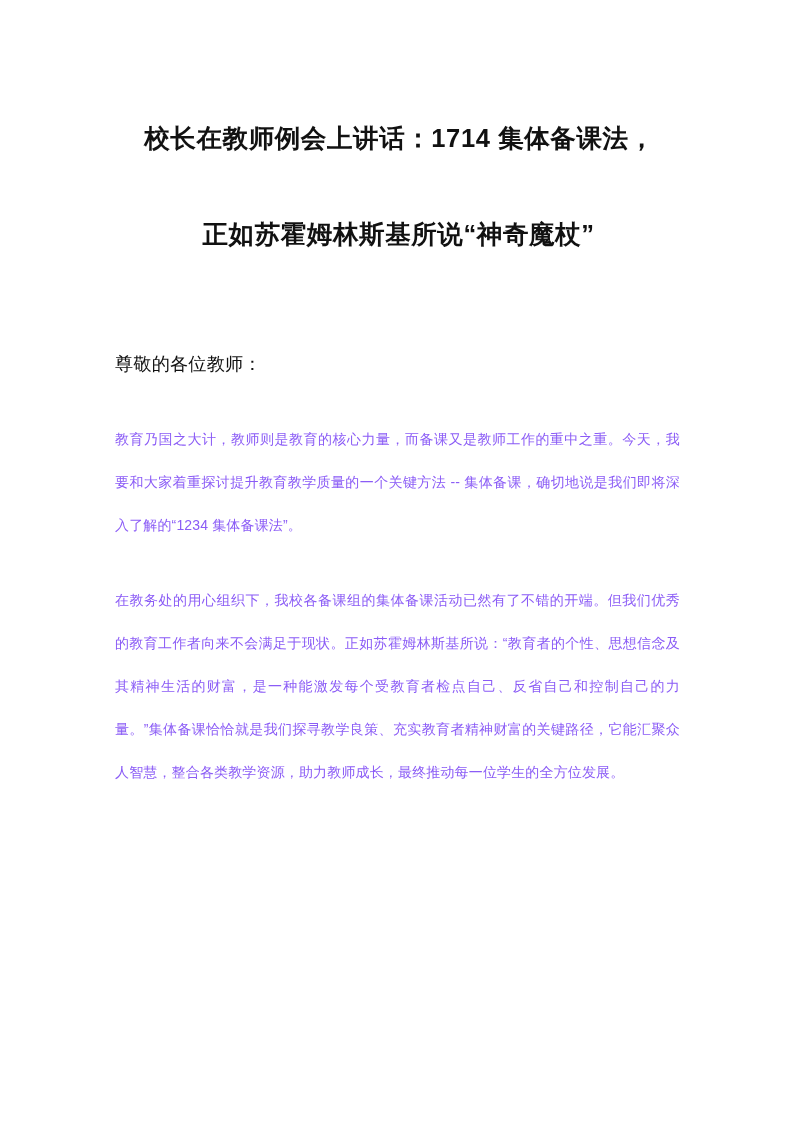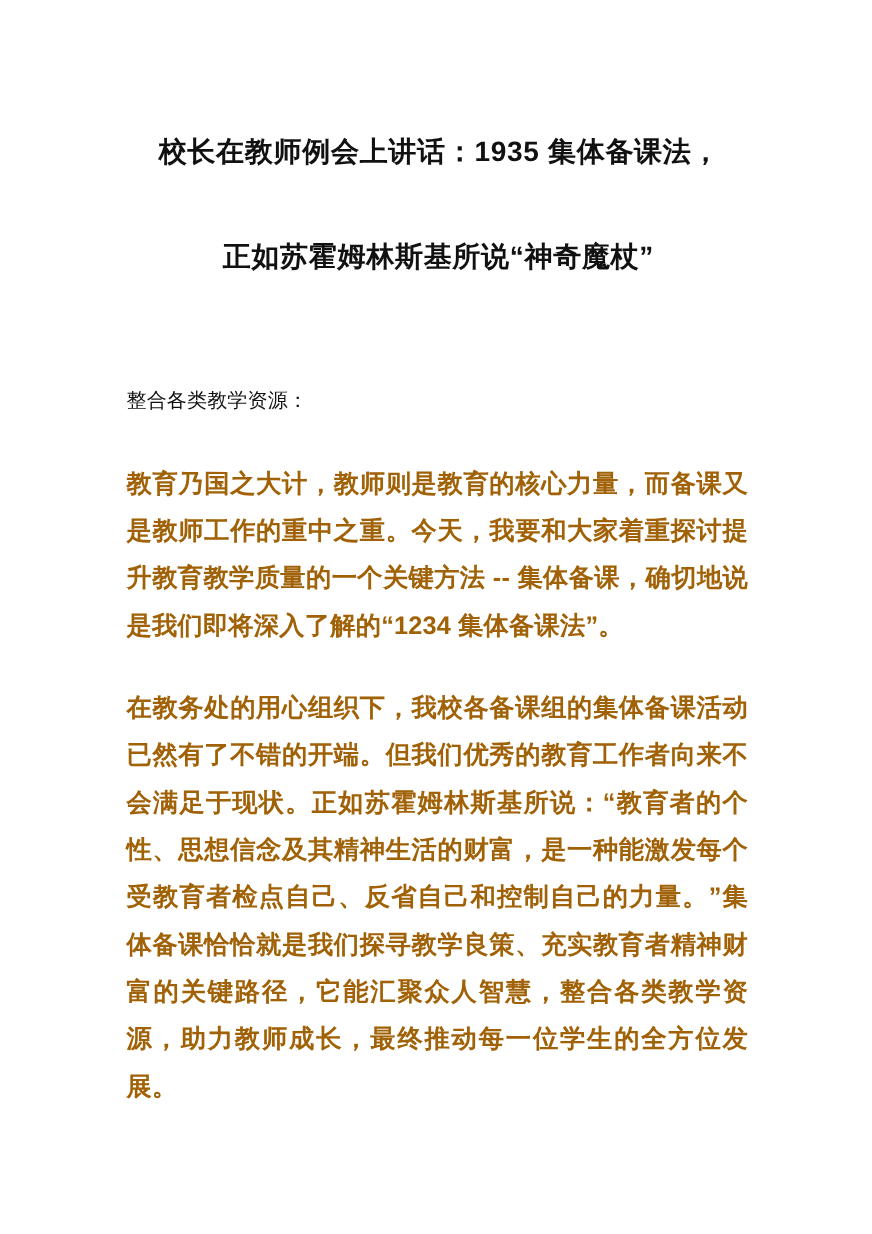--- a/index.html
+++ b/index.html
@@ -76,7 +76,7 @@
 <div class="page">
 
   <div class="title-block">
-    <div class="title-line title-line-1">校长在教师例会上讲话：1935 集体备课法，</div>
+    <div class="title-line title-line-1">校长在教师例会上讲话：1714 集体备课法，</div>
     <div class="title-line title-line-2">正如苏霍姆林斯基所说“神奇魔杖”</div>
   </div>
 

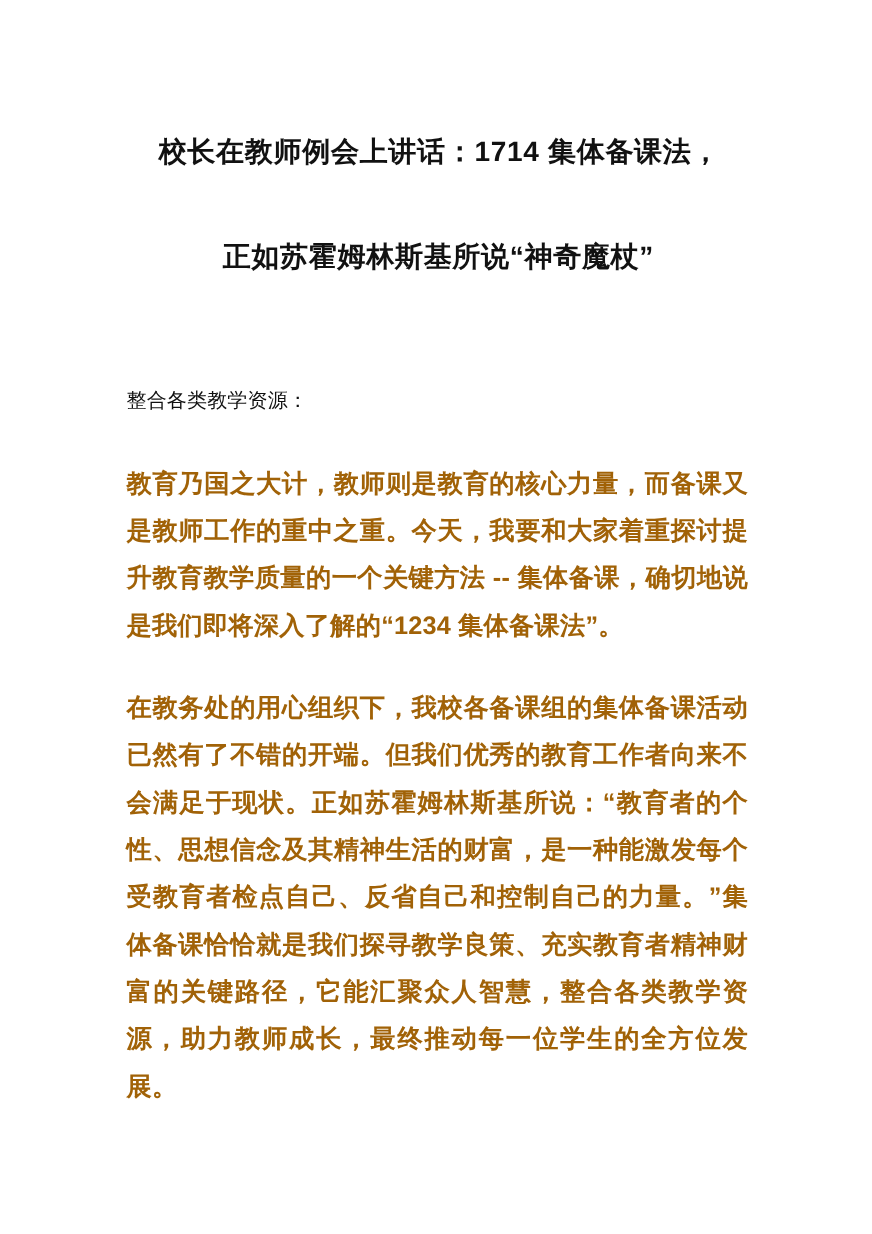--- a/index.html
+++ b/index.html
@@ -81,7 +81,7 @@
   </div>
 
   <div class="body-block">
-    <p class="salutation">整合各类教学资源：</p>
+    <p class="salutation">尊敬的各位教师：</p>
 
     <p class="para para-first">教育乃国之大计，教师则是教育的核心力量，而备课又是教师工作的重中之重。今天，我要和大家着重探讨提升教育教学质量的一个关键方法 -- 集体备课，确切地说是我们即将深入了解的“1234 集体备课法”。</p>
 

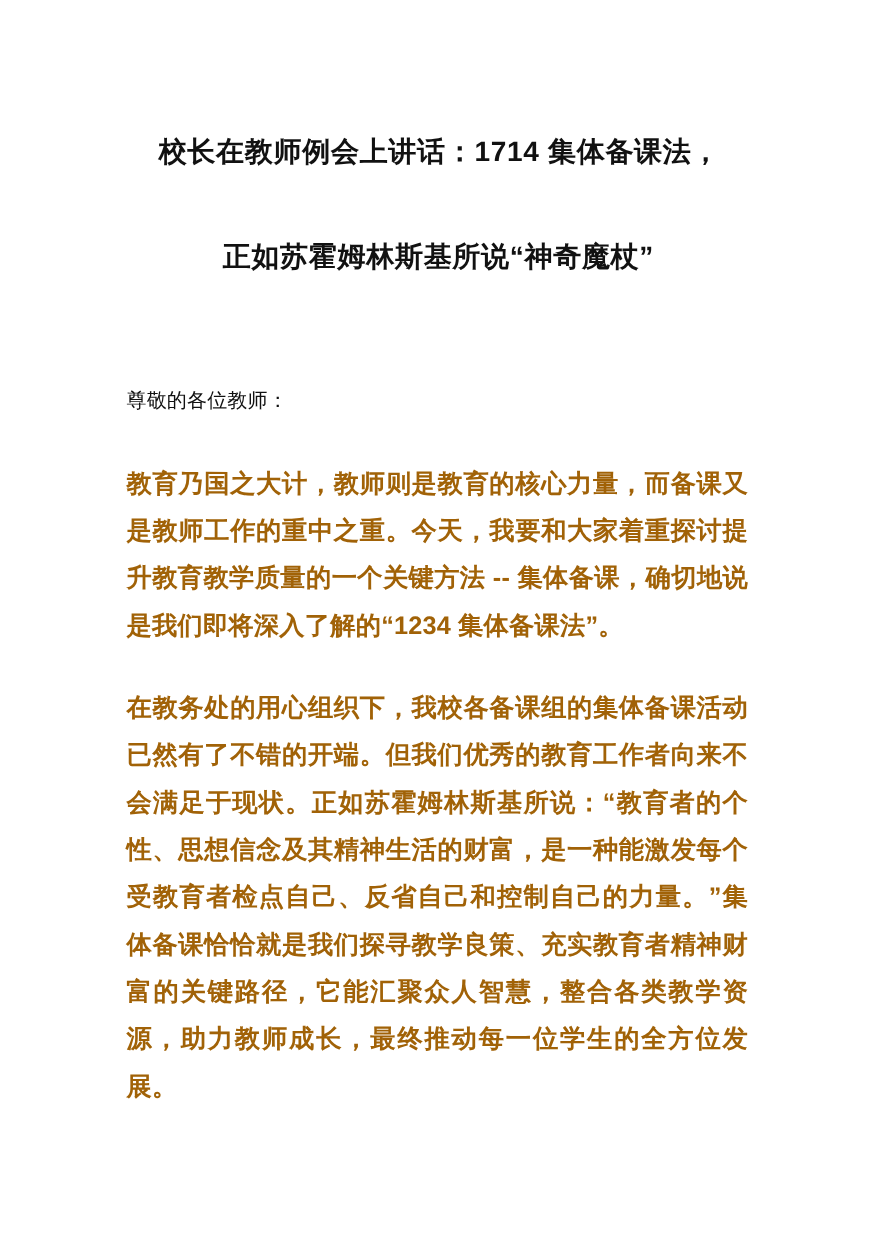--- a/index.html
+++ b/index.html
@@ -57,14 +57,13 @@
     letter-spacing: 0.15px;
   }
   .para {
-    font-size: 23px;
+    font-size: 14px;
     line-height: 43px;
-    color: #a16207;
+    color: #8b5cf6;
     margin: 32px 0 0 0;
     text-align: justify;
     text-justify: inter-character;
     letter-spacing: 0.15px;
-    font-weight: bold;
   }
   .para-first {
     margin-top: 32px;

